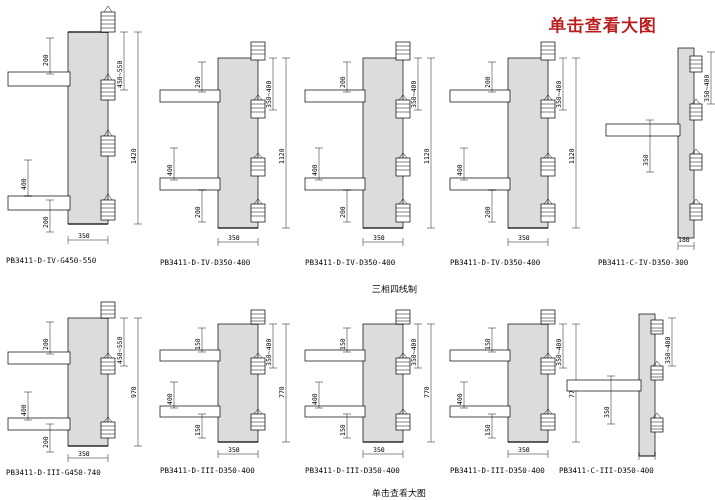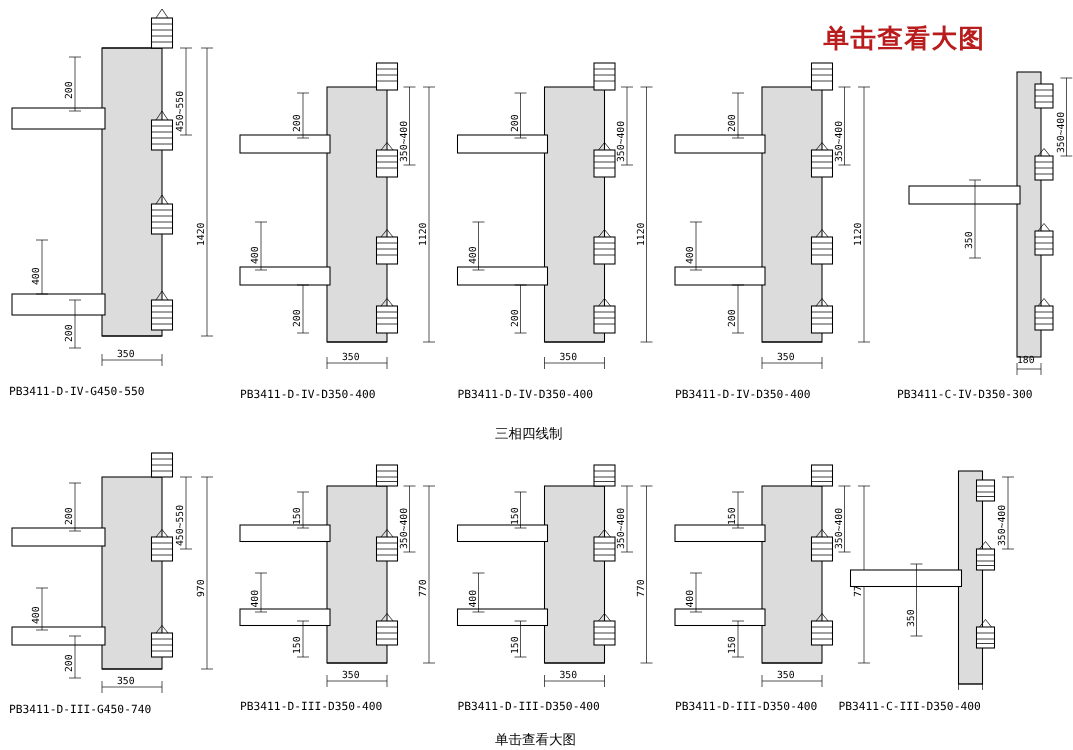--- a/index.html
+++ b/index.html
@@ -36,6 +36,7 @@
     color: #000;
     font-family: Liberation Sans, sans-serif;
     white-space: nowrap;
+    margin-left: 42px;
   }
   .cell {
     position: absolute;

